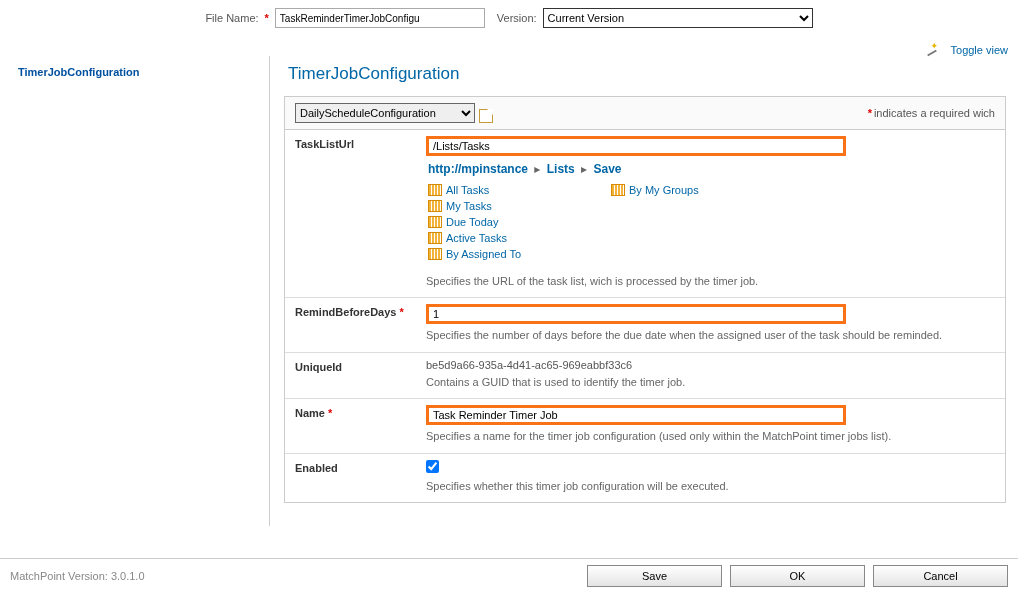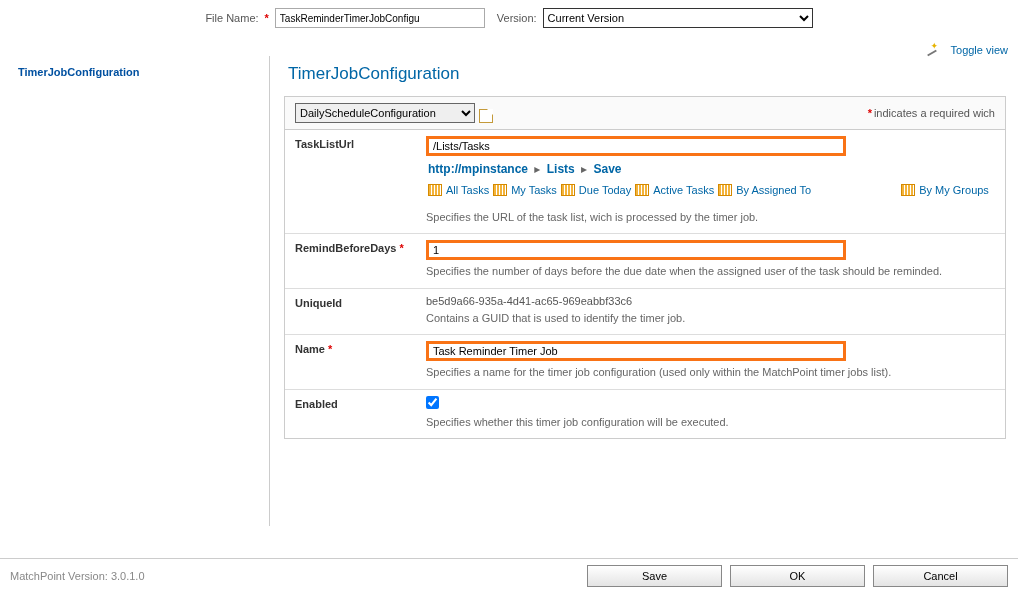--- a/index.html
+++ b/index.html
@@ -32,7 +32,7 @@
 .breadcrumb .sep { color: #666; padding: 0 3px; font-weight: normal; }
 .breadcrumb a { color: #0066a6; text-decoration: none; }
 .views { display: flex; gap: 90px; padding: 2px 0 10px 2px; }
-.views-col { display: flex; flex-direction: row; gap: 4px; }
+.views-col { display: flex; flex-direction: column; gap: 4px; }
 .view-item { display: flex; align-items: center; gap: 4px; }
 .view-item a { color: #0066a6; text-decoration: none; }
 .list-icon { display:inline-block; width:14px; height:12px; border:1px solid #d58a00; background: repeating-linear-gradient(90deg,#f3b33a,#f3b33a 2px,#fff 2px,#fff 3px); }

